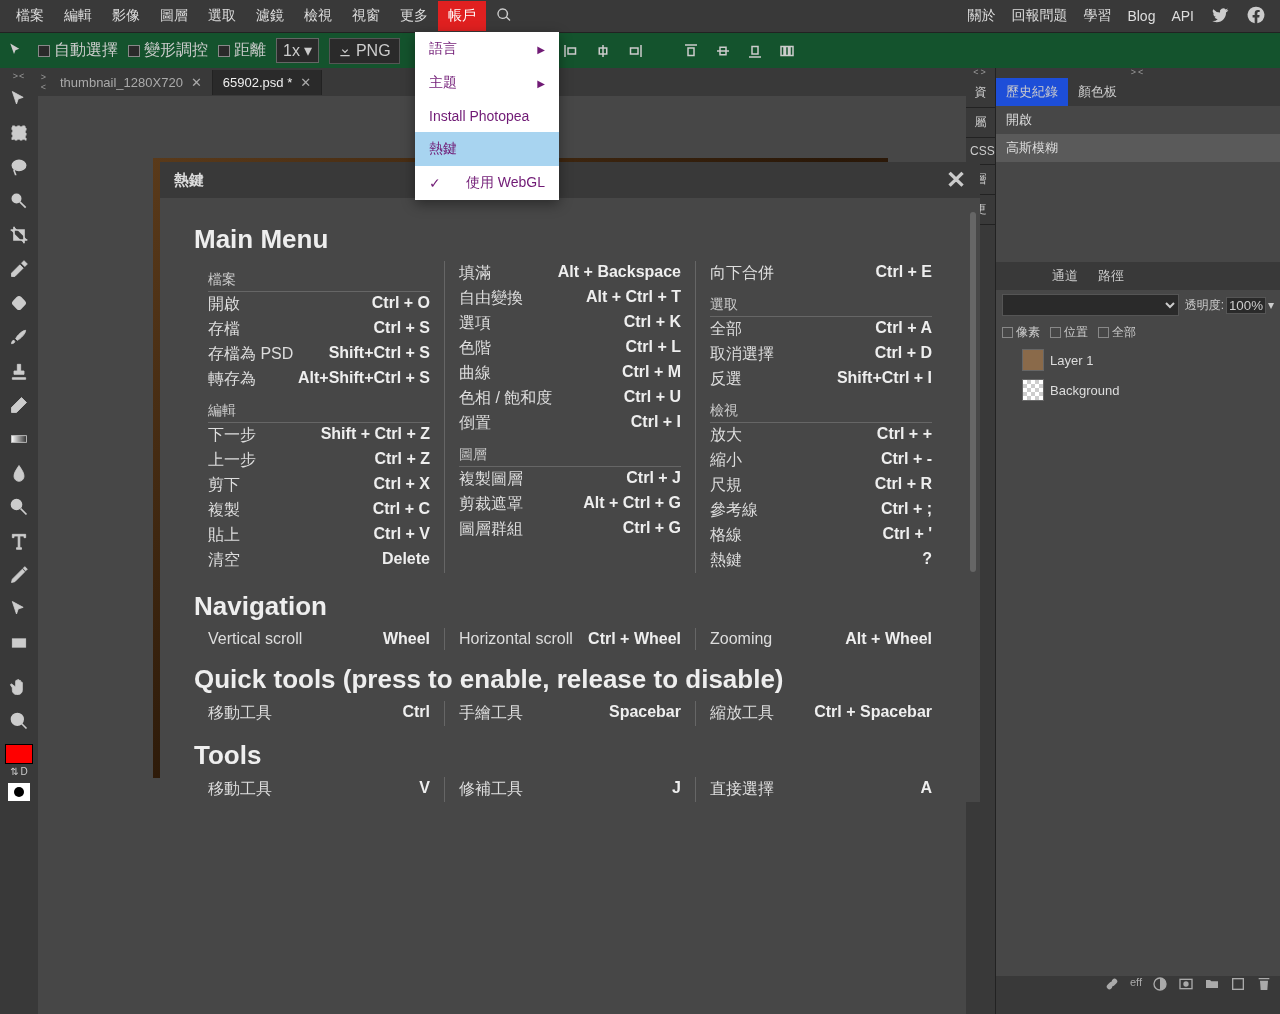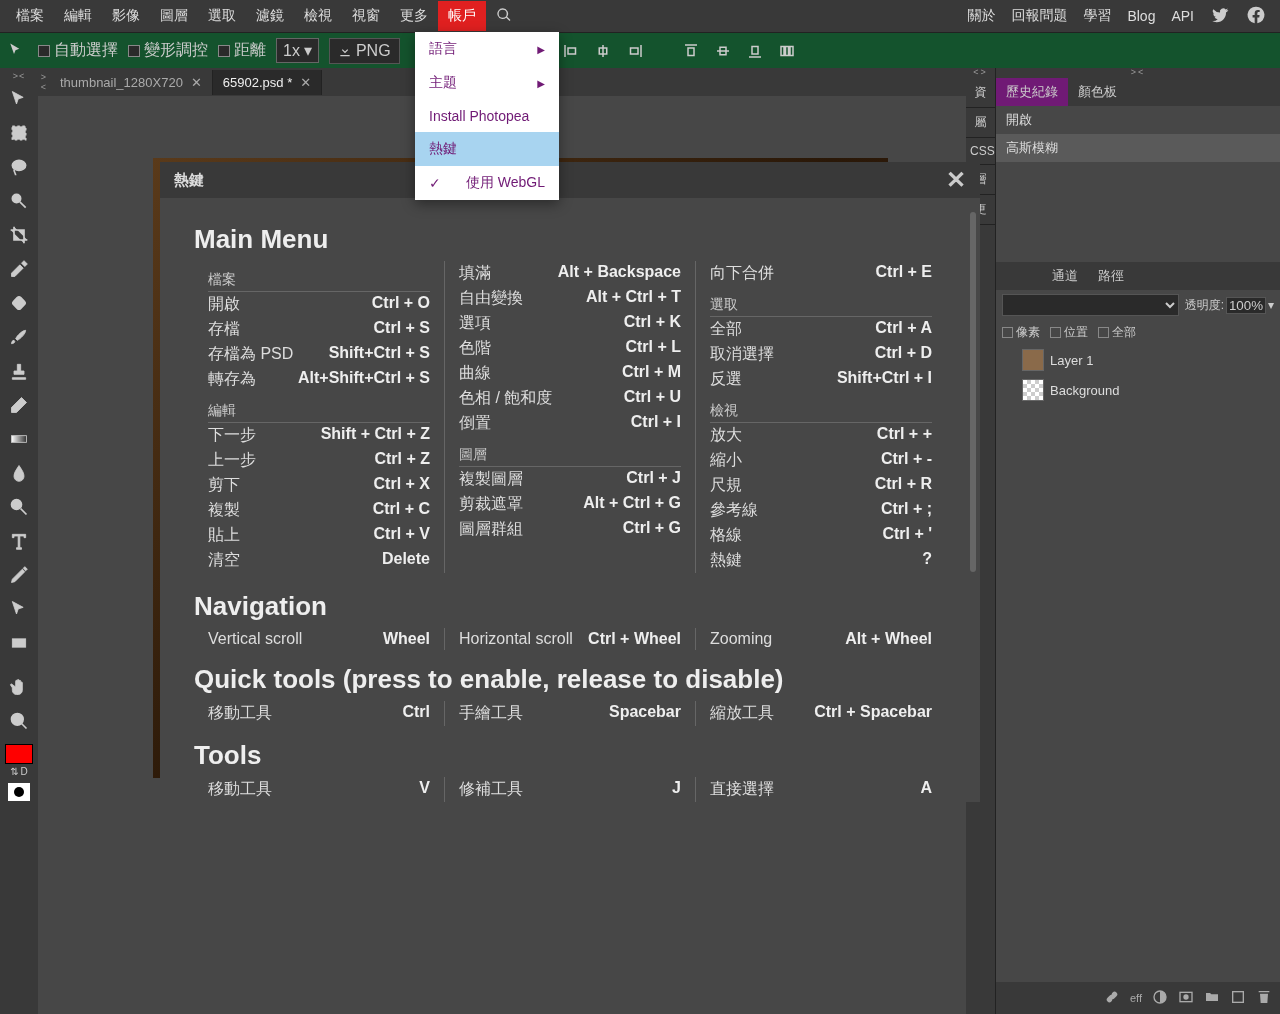--- a/index.html
+++ b/index.html
@@ -44,7 +44,7 @@
 .rpanel .collapse { height:10px; color:#999; font-size:9px; text-align:center; line-height:8px; letter-spacing:2px; }
 .rpanel .ptabs { display:flex; background:#393939; font-size:13px; }
 .rpanel .ptabs .pt { padding:5px 10px; color:#ccc; cursor:pointer; }
-.rpanel .ptabs .pt.active { background:#701a75; }
+.rpanel .ptabs .pt.active { background:#1d4ed8; }
 .rpanel .hist { background:#474747; }
 .rpanel .hist .hi { padding:5px 10px; font-size:13px; color:#ddd; }
 .rpanel .hist .hi.sel { background:#5a5a5a; }

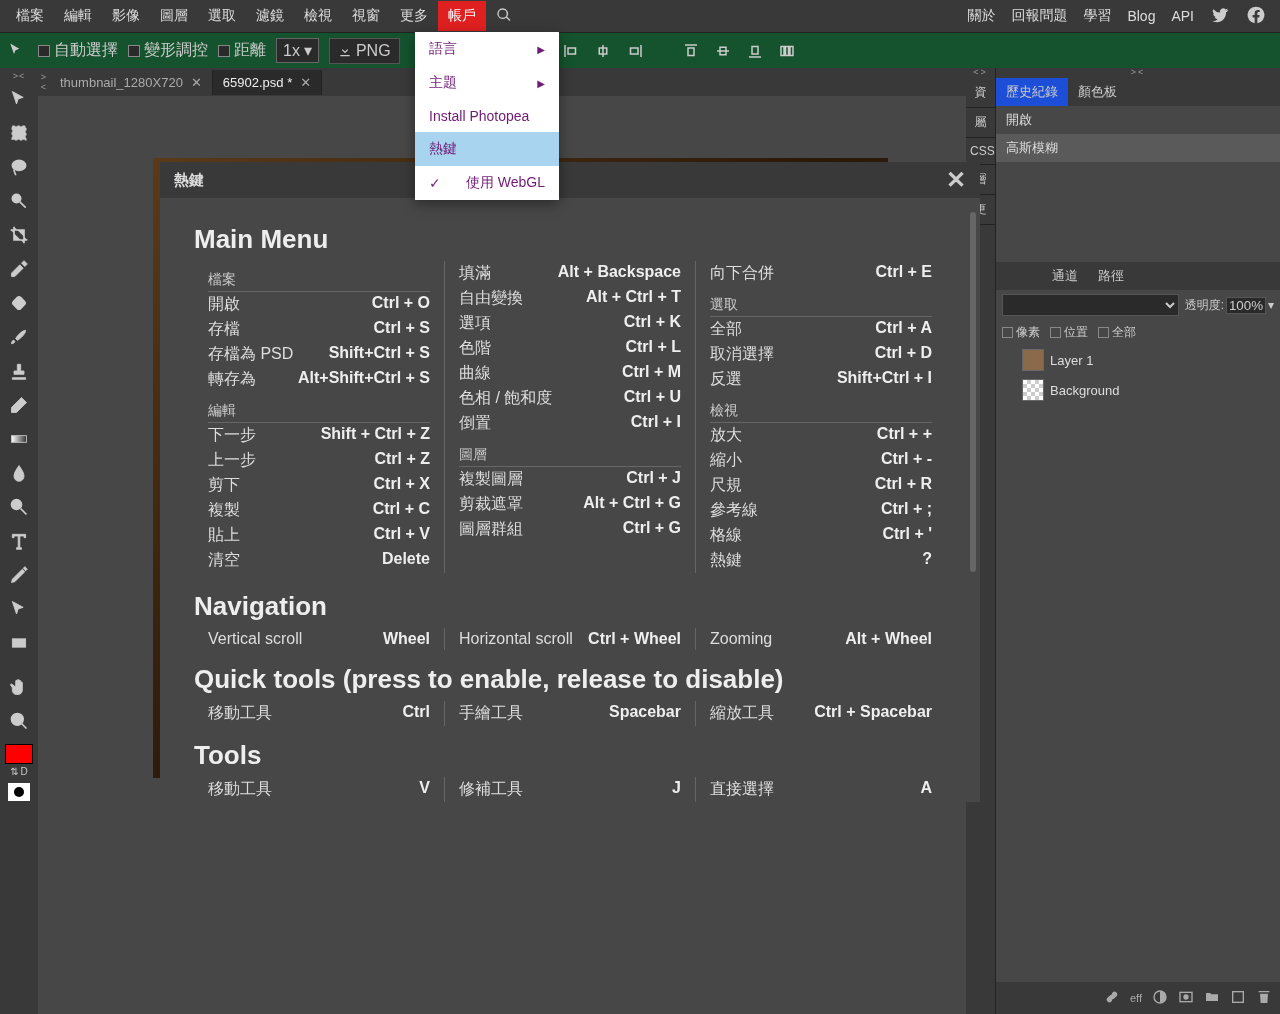--- a/index.html
+++ b/index.html
@@ -61,7 +61,7 @@
 .rpanel .layers .li .eye { width:14px; height:14px; }
 .rpanel .layers .li .thumb { width:22px; height:22px; background:#8a6a4a; border:1px solid #666; }
 .rpanel .layers .li.bg .thumb { background:repeating-conic-gradient(#ccc 0 25%,#fff 0 50%) 0 0/8px 8px; }
-.rpanel .footer { height:32px; background:#393939; display:flex; align-items:center; justify-content:flex-end; gap:10px; padding:0 8px; }
+.rpanel .footer { height:38px; background:#393939; display:flex; align-items:flex-start; justify-content:flex-end; gap:10px; padding:0 8px; }
 .rpanel .footer svg { width:16px; height:16px; fill:#aaa; }
 .rpanel .footer .fi { color:#aaa; font-size:11px; }
 

